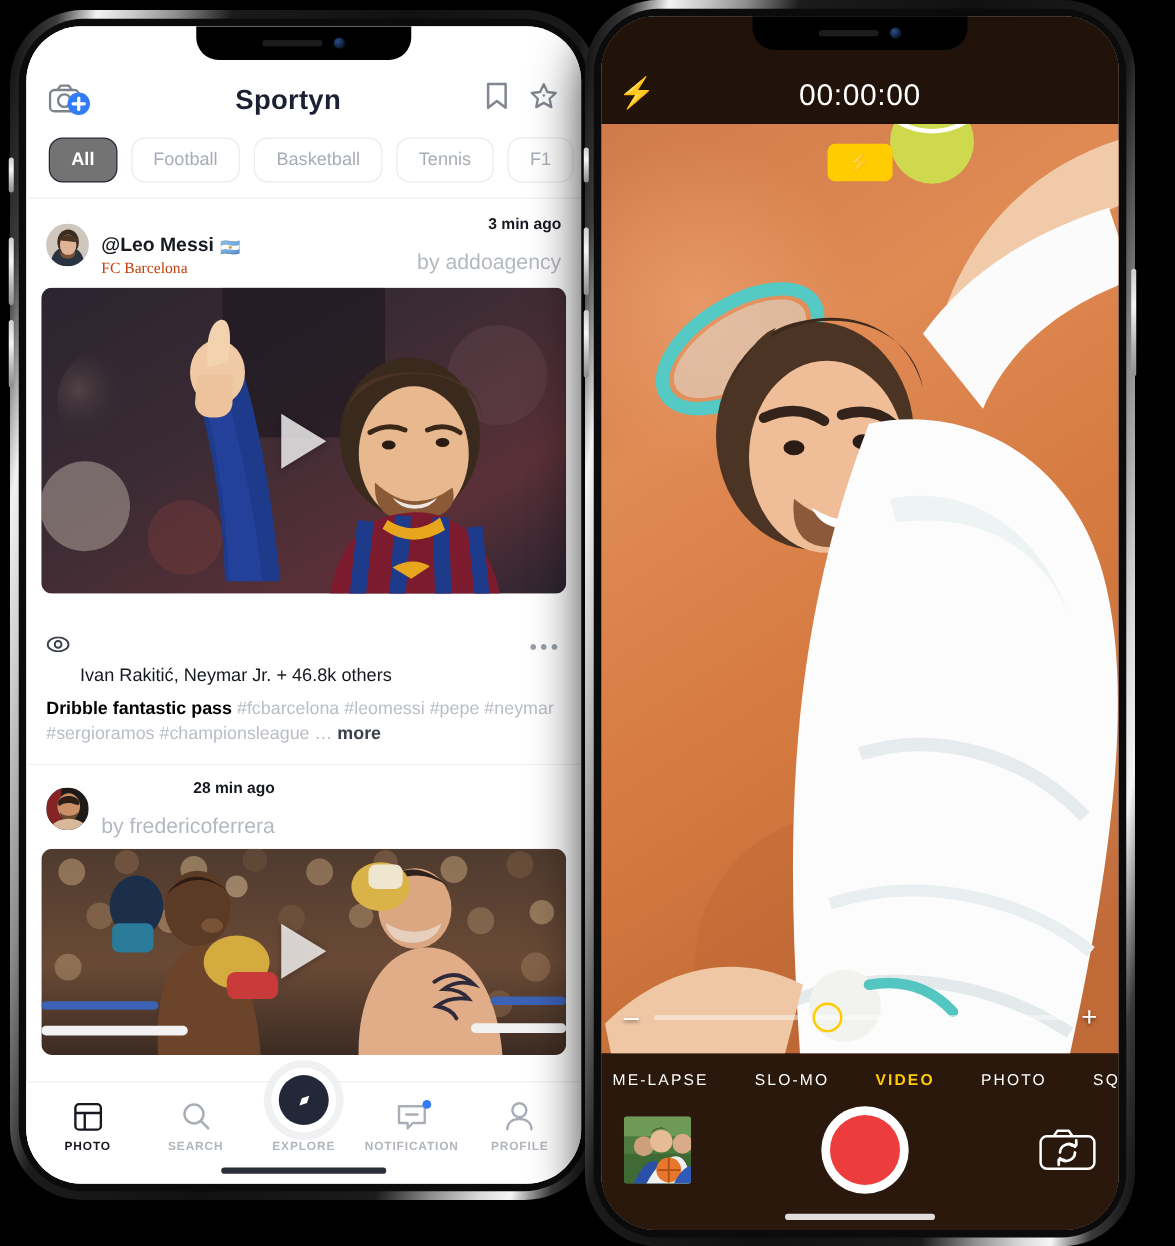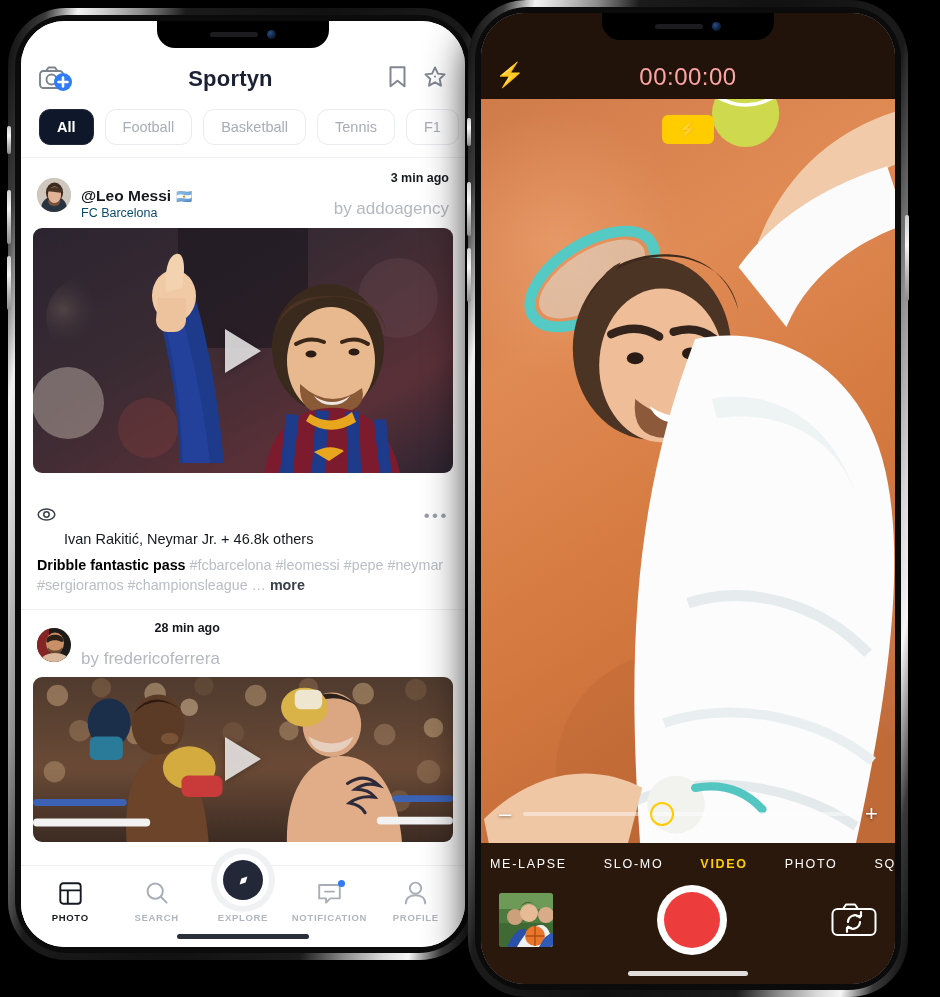--- a/index.html
+++ b/index.html
@@ -141,7 +141,7 @@
     height:86px; background:rgba(40,22,12,.82); position:relative;
     display:flex; align-items:flex-end; justify-content:center; padding-bottom:8px; z-index:20;
   }
-  .cam-timer { color:#fca5a5; font-size:24px; letter-spacing:.5px; }
+  .cam-timer { color:#ffffff; font-size:24px; letter-spacing:.5px; }
   .flash-top { position:absolute; left:14px; bottom:10px; font-size:24px; color:#ffd400; }
   .cam-view { flex:1; position:relative; overflow:hidden; }
 

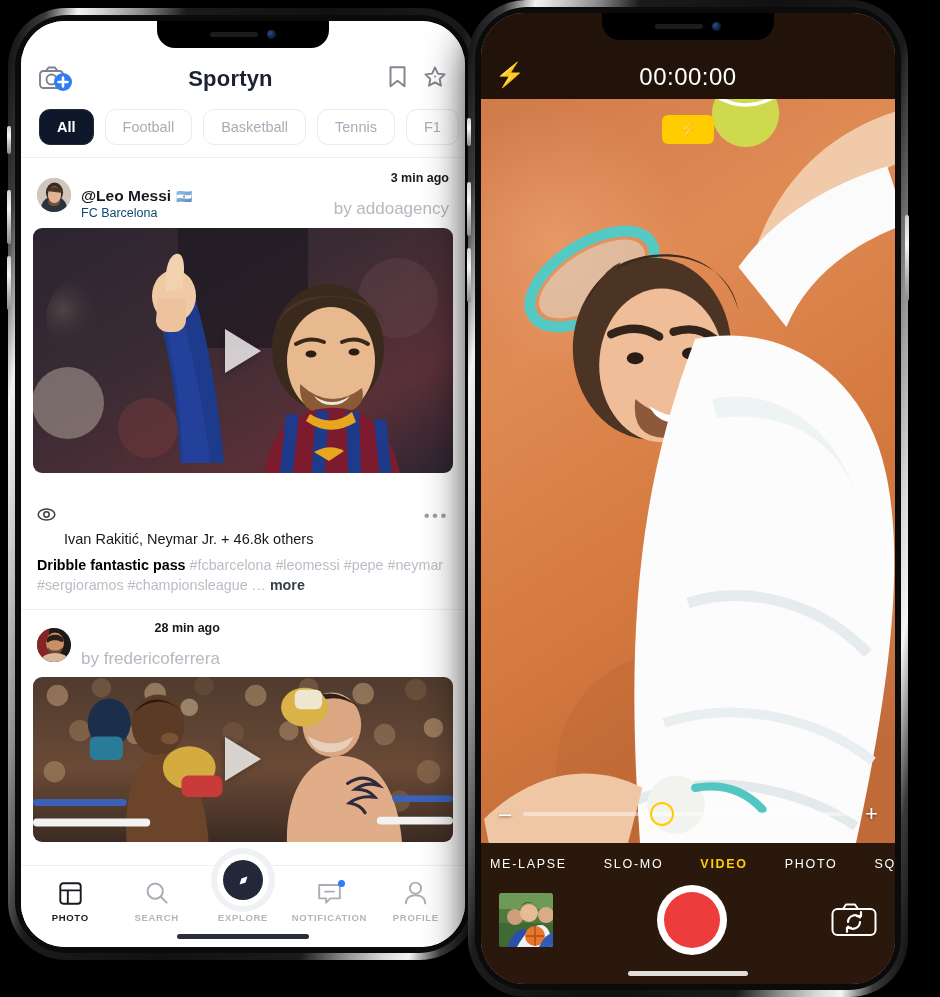--- a/index.html
+++ b/index.html
@@ -75,7 +75,7 @@
     border:1px solid #e9ebee; color:#a7adb6; font-size:14.5px; background:#fff;
     white-space:nowrap;
   }
-  .pill.active { background:#0f172a; color:#fff; border-color:#232839; font-weight:600; }
+  .pill.active { background:#737373; color:#fff; border-color:#232839; font-weight:600; }
 
   .feed { flex:1; overflow:hidden; }
   .post { padding:0 0 0 0; }

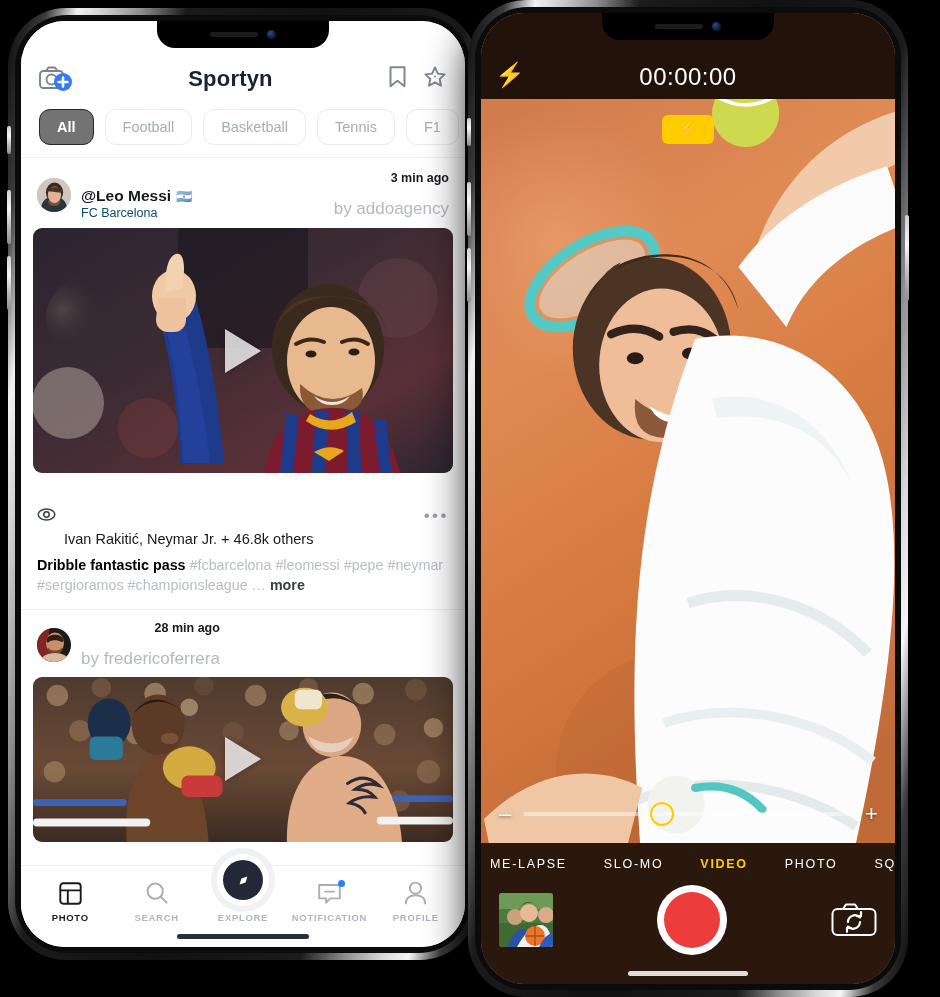--- a/index.html
+++ b/index.html
@@ -88,7 +88,7 @@
   }
   .ph-names { flex:1; min-width:0;margin-top:18px; }
   .ph-user { font-size:15.5px; font-weight:bold; color:#16191f; display:flex; align-items:center; gap:5px;}
-  .ph-team { font-size:12.5px; color:#0c4a6e; margin-top:1px; }
+  .ph-team { font-size:12.5px; color:#c2410c; margin-top:1px;font-family:Liberation Serif, serif; }
   .ph-meta { text-align:right; }
   .ph-time { font-size:12.5px; font-weight:bold; color:#16191f; }
   .ph-by { font-size:17px; color:#b4b9c0; margin-top:14px; }

